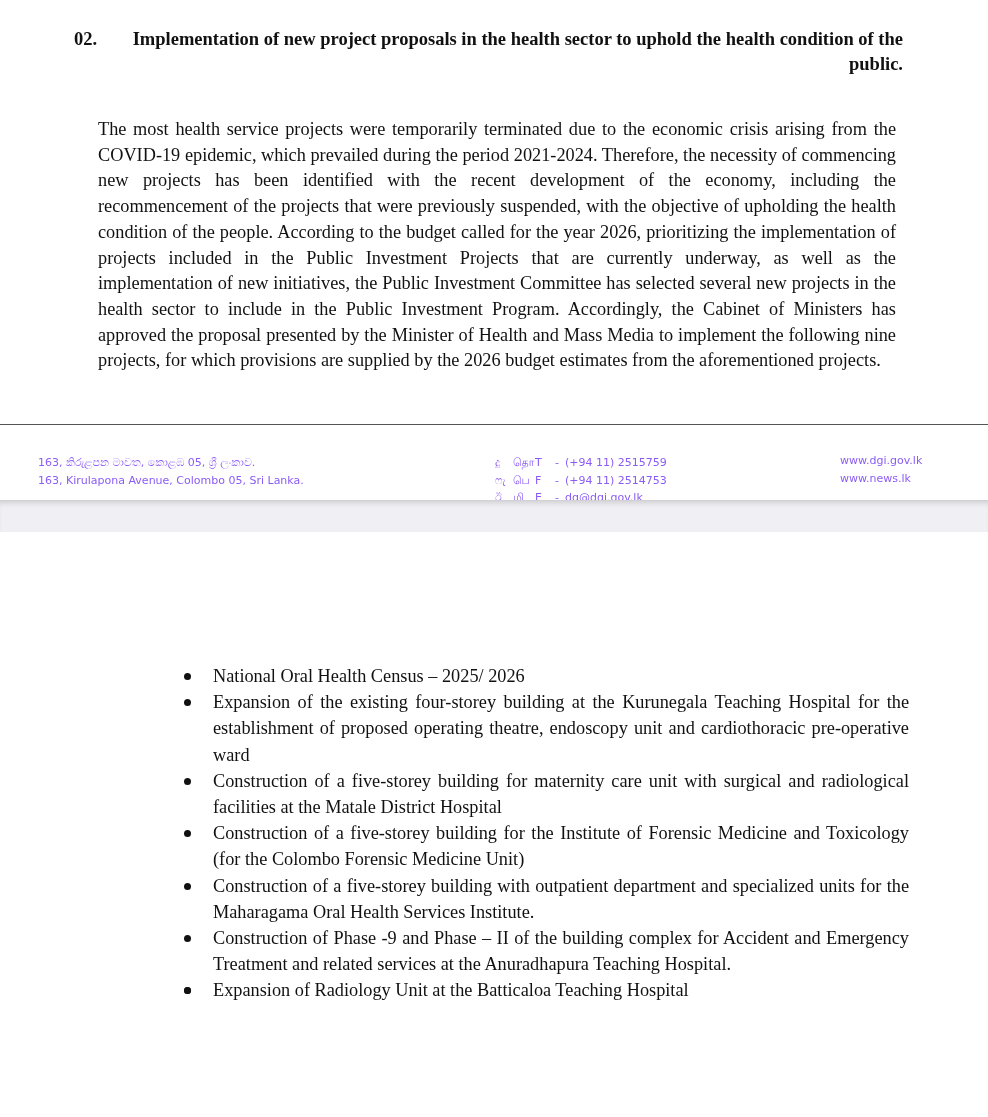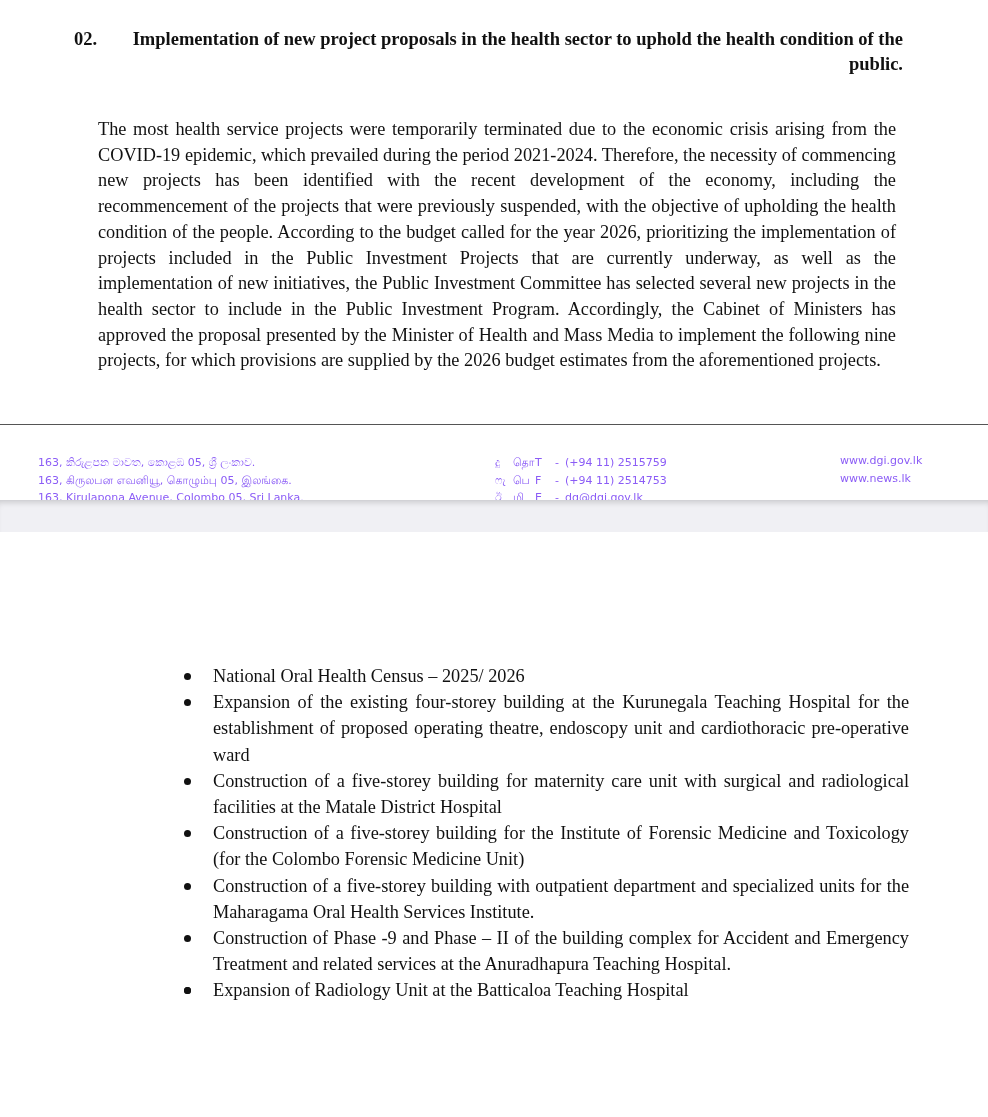--- a/index.html
+++ b/index.html
@@ -152,7 +152,6 @@
   <div class="footer">
     <div class="addr">
       <div>163, කිරුළපන මාවත, කොළඹ 05, ශ්‍රී ලංකාව.</div>
-      <div>163, கிருலபன எவனியூ, கொழும்பு 05, இலங்கை.</div>
       <div>163, Kirulapona  Avenue, Colombo 05,  Sri Lanka.</div>
     </div>
 

